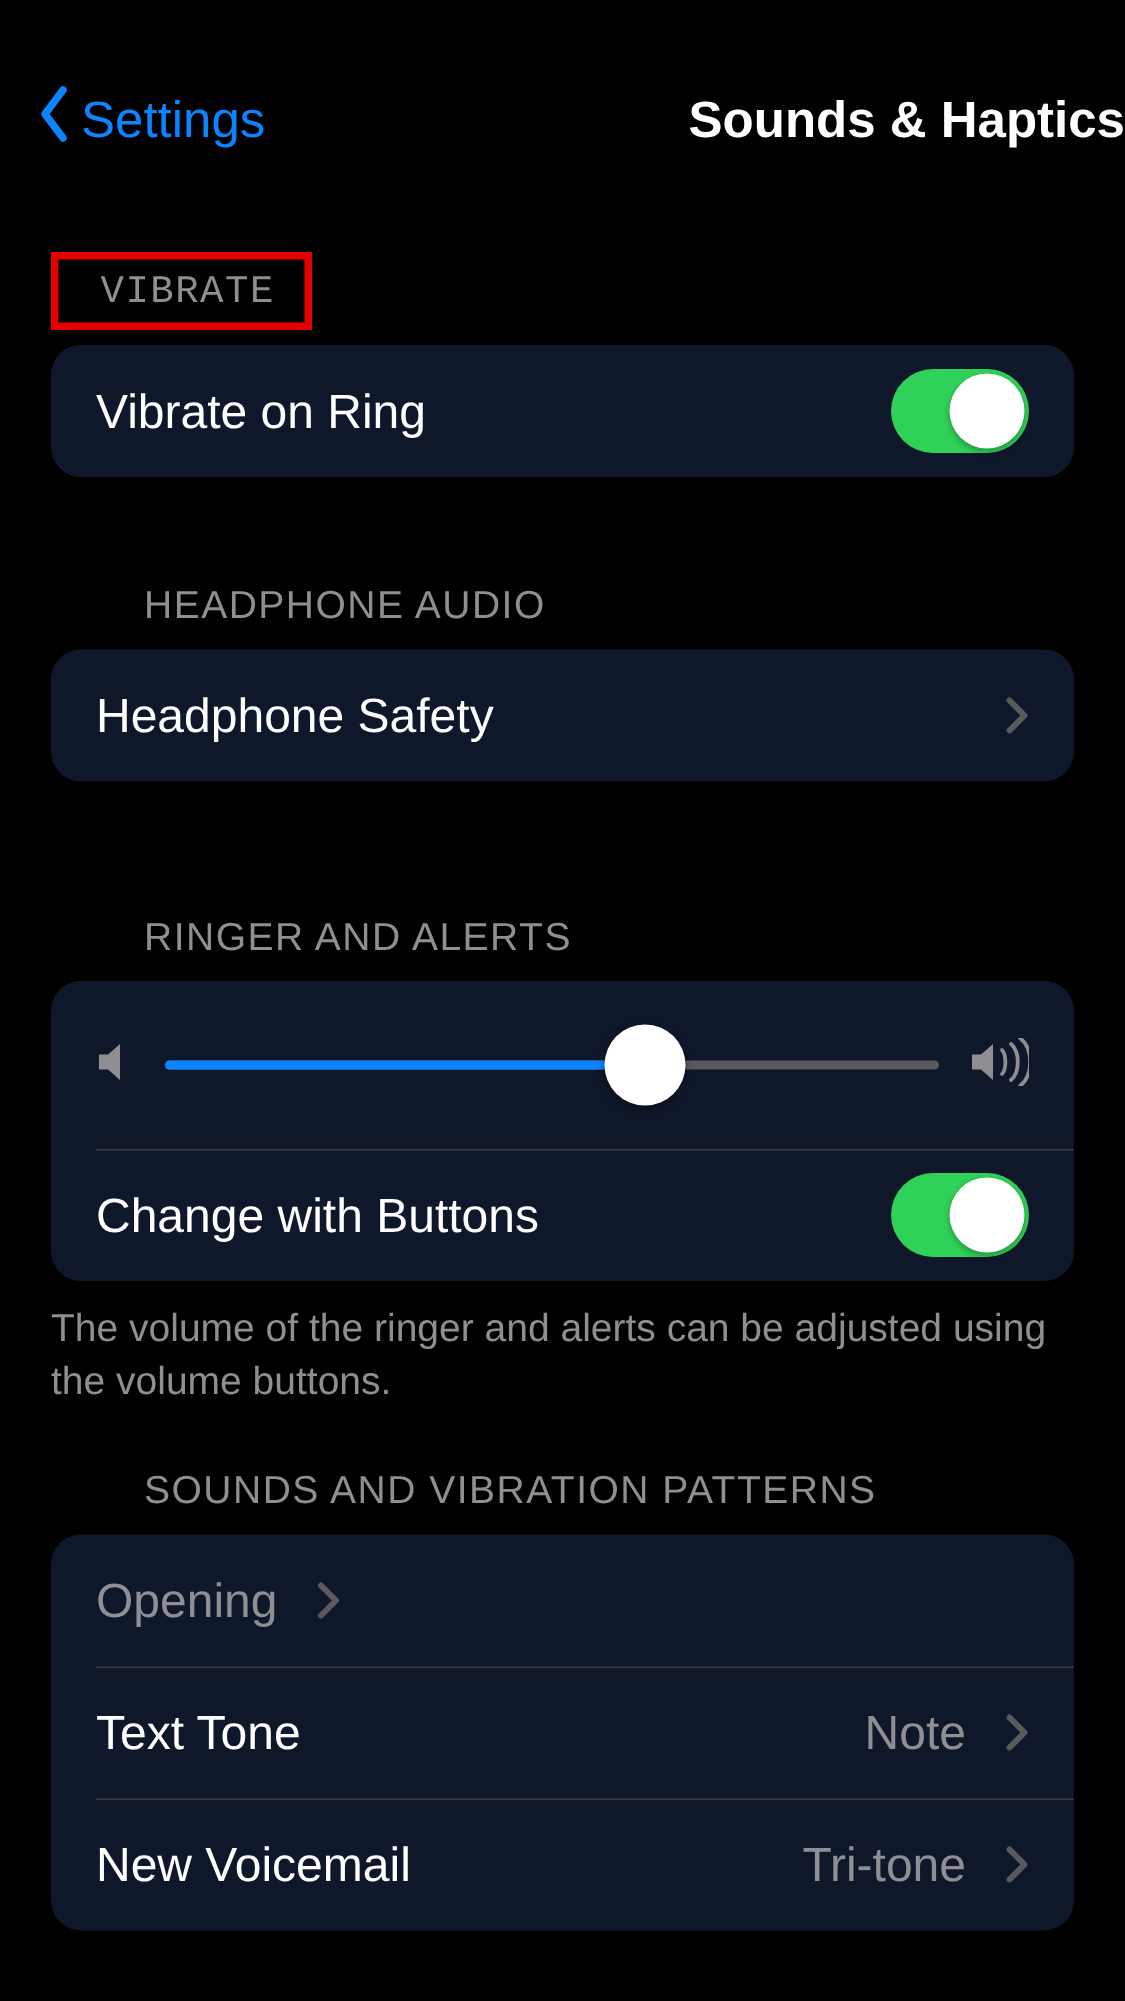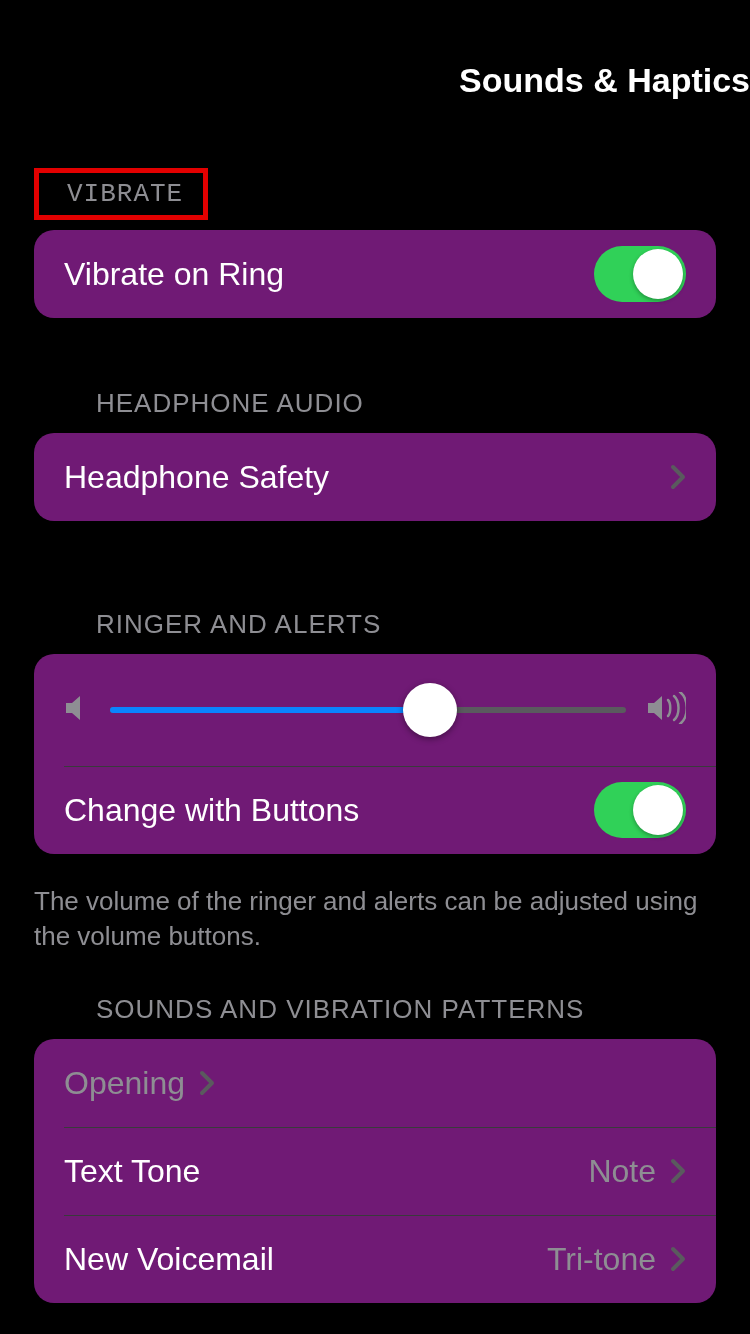--- a/index.html
+++ b/index.html
@@ -38,6 +38,14 @@
 <body>
 
 <div class="nav">
+  <div class="back">
+    <span>
+      <svg viewBox="0 0 24 40" fill="none" stroke="#0a84ff" stroke-width="5" stroke-linecap="round" stroke-linejoin="round">
+          <polyline points="18,4 6,20 18,36"></polyline>
+        </svg>
+    </span>
+    <span>Settings</span>
+  </div>
   <div class="title">Sounds &amp; Haptics</div>
 </div>
 

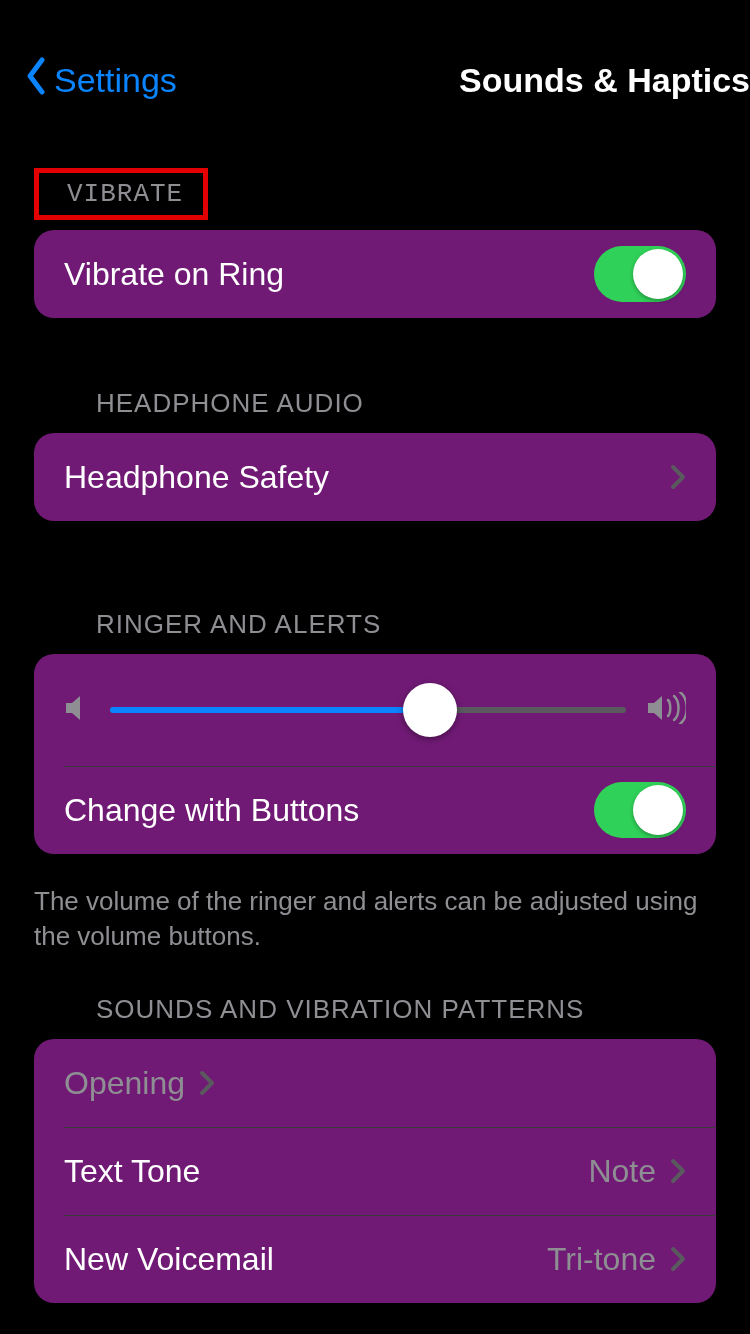--- a/index.html
+++ b/index.html
@@ -12,7 +12,7 @@
   .content { padding-top: 58px; }
   .section-header { color: #8e8e93; font-size: 26px; letter-spacing: 1px; padding: 0 34px 14px 96px; text-transform: uppercase; }
   .section-header.highlight { display: inline-block; border: 5px solid #e20000; margin-left: 34px; padding: 6px 20px 6px 28px; font-family: Liberation Mono, monospace; }
-  .group { background: #701a75; border-radius: 20px; margin: 0 34px; overflow: hidden; }
+  .group { background: #0f172a; border-radius: 20px; margin: 0 34px; overflow: hidden; }
   .row { display: flex; align-items: center; min-height: 88px; padding: 0 30px; position: relative; }
   .row + .row::before { content: ""; position: absolute; top: 0; left: 30px; right: 0; height: 1px; background: #3a3a3c; }
   .row-label { color: #fff; font-size: 32px; font-weight: 400; flex: 1; }

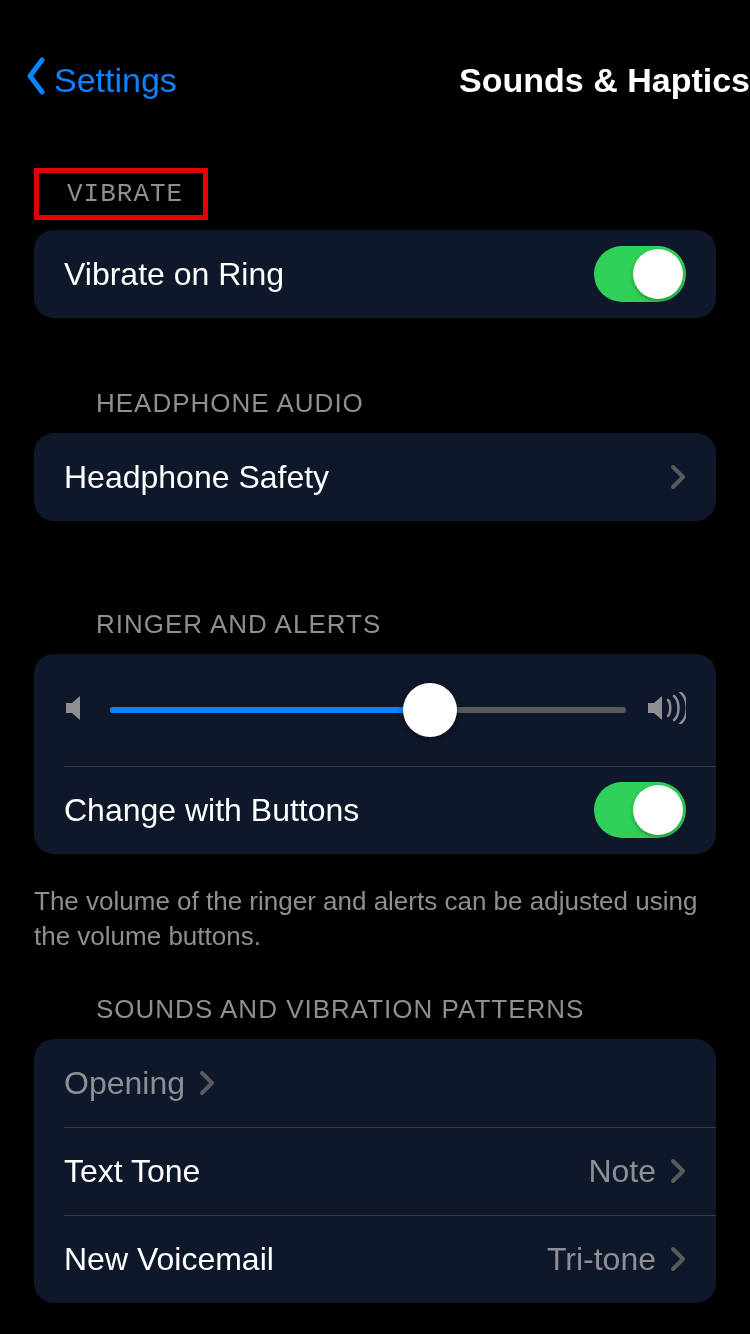--- a/index.html
+++ b/index.html
@@ -25,7 +25,7 @@
   .toggle.on .knob { left: 39px; }
   .gap { height: 70px; }
   .gap-sm { height: 40px; }
-  .footer-text { color: #8e8e93; font-size: 26px; line-height: 1.35; padding: 14px 34px 0 34px; margin-top: 16px; }
+  .footer-text { color: #8e8e93; font-size: 26px; line-height: 1.35; padding: 14px 34px 0 34px; }
   .slider-row { padding: 28px 30px; }
   .slider-wrap { display: flex; align-items: center; width: 100%; gap: 20px; }
   .vol-icon { color: #8e8e93; flex-shrink: 0; }

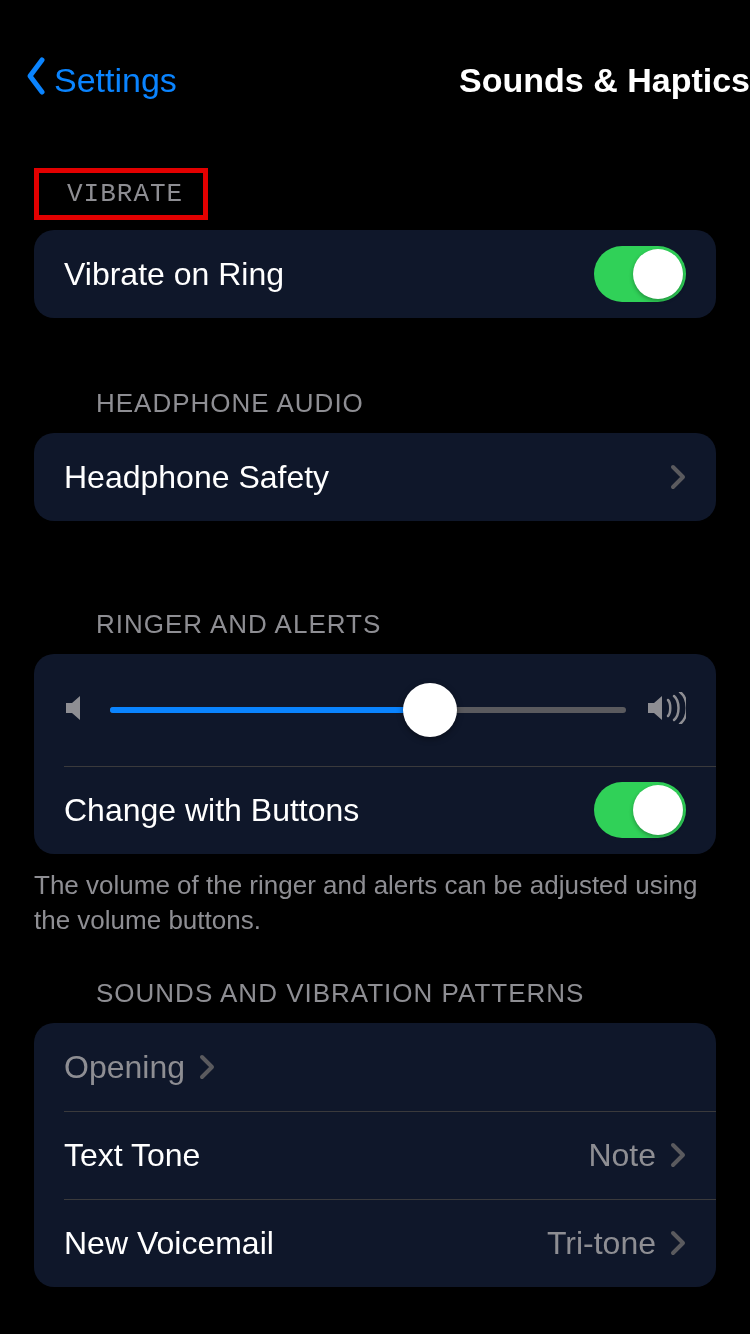--- a/index.html
+++ b/index.html
@@ -16,7 +16,7 @@
   .row { display: flex; align-items: center; min-height: 88px; padding: 0 30px; position: relative; }
   .row + .row::before { content: ""; position: absolute; top: 0; left: 30px; right: 0; height: 1px; background: #3a3a3c; }
   .row-label { color: #fff; font-size: 32px; font-weight: 400; flex: 1; }
-  .row-value { color: #8e8e93; font-size: 32px; margin-right: 14px; }
+  .row-value { color: #8e8e93; font-size: 32px; margin-right: 26px; }
   .chevron { color: #5a5a5e; }
   .chevron svg { width: 16px; height: 26px; display: block; }
   .toggle { width: 92px; height: 56px; border-radius: 28px; background: #39393d; position: relative; cursor: pointer; }

